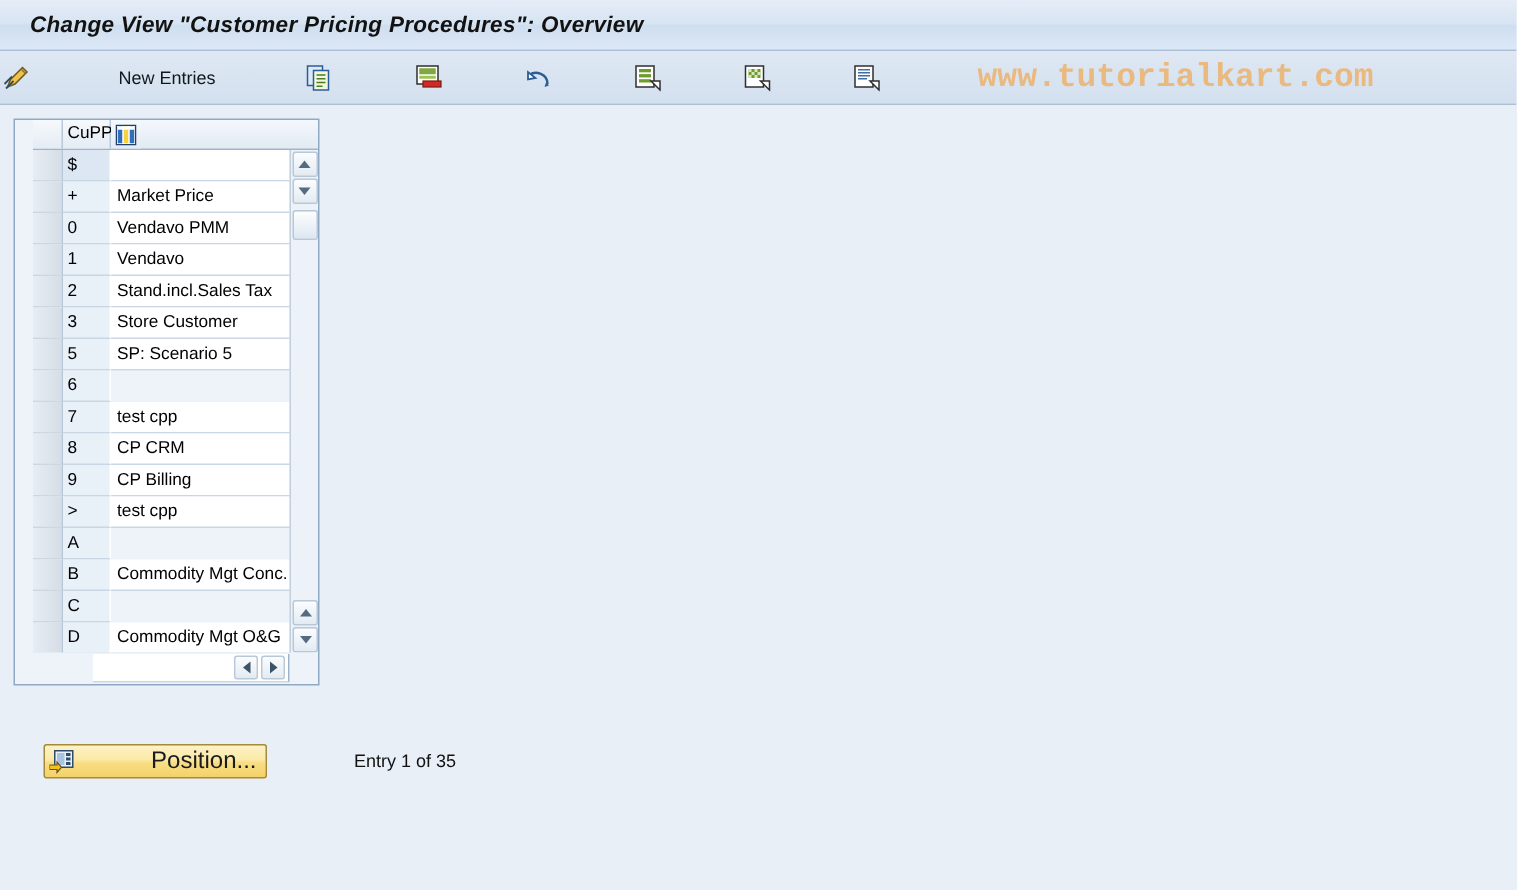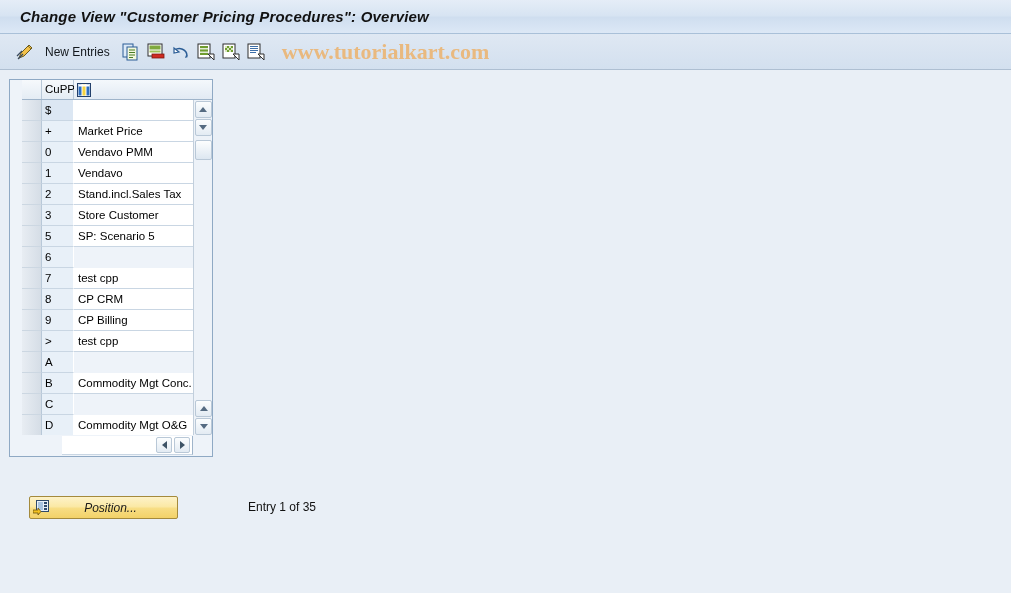--- a/index.html
+++ b/index.html
@@ -43,9 +43,9 @@
     border-bottom: 1px solid #aebfd2;
     display: flex;
     align-items: center;
-    padding-left: 14px;
     box-sizing: border-box;
     position: relative;
+    gap: 48px;
   }
   .tb-icon {
     width: 22px;

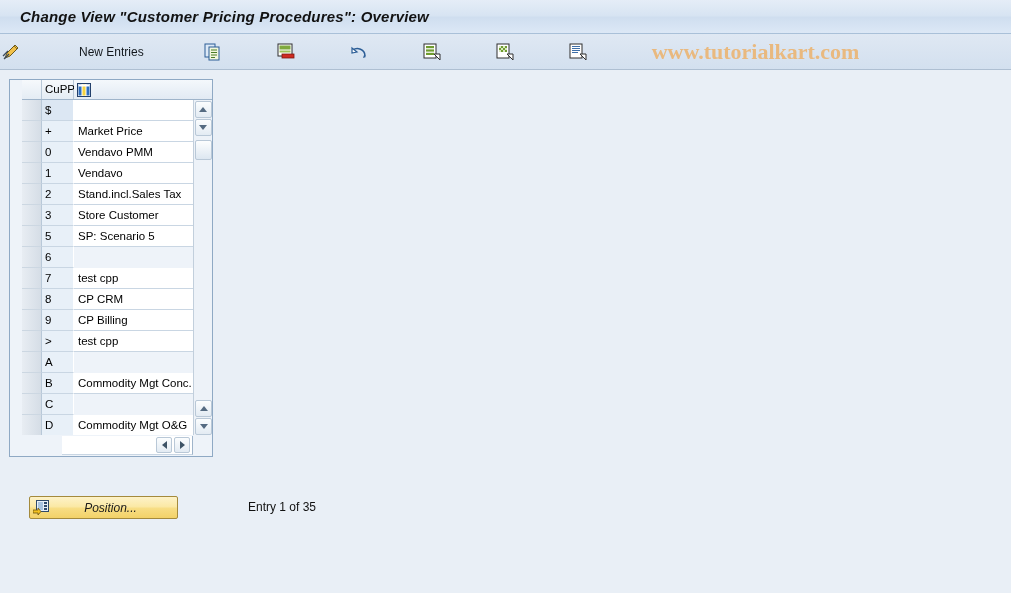--- a/index.html
+++ b/index.html
@@ -63,7 +63,7 @@
   }
   #watermark {
     margin-left: 12px;
-    font-family: Liberation Serif, serif;
+    font-family: Liberation Mono, monospace;
     font-size: 22px;
     font-weight: bold;
     color: #e9b97f;

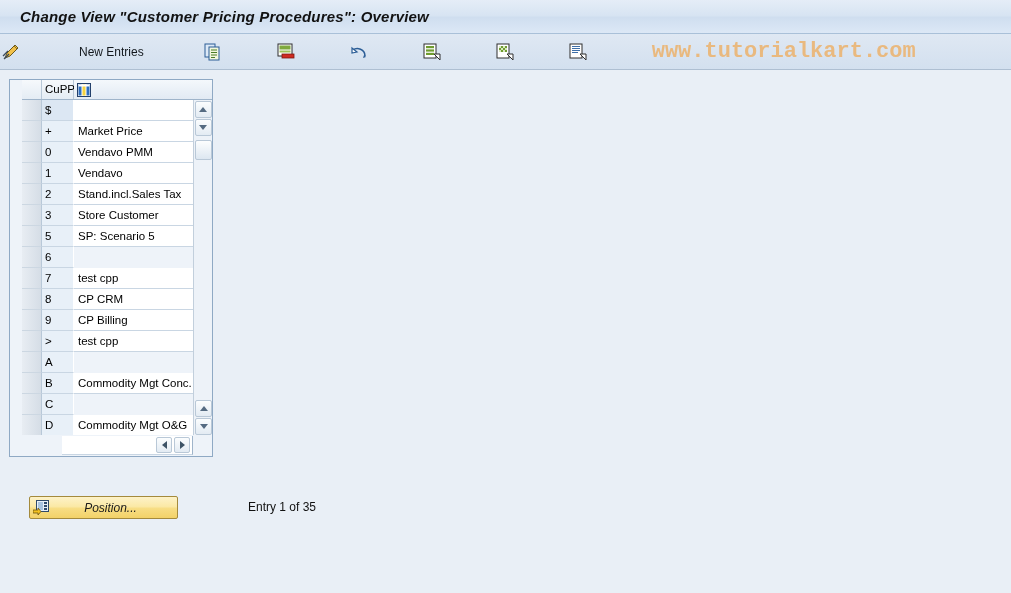--- a/index.html
+++ b/index.html
@@ -273,11 +273,10 @@
   }
   #position-button .pb-label {
     flex: 1;
-    text-align: center;
-    font-size: 12px;
+    text-align: right;
+    font-size: 16px;
     color: #1b1b1b;
     padding-right: 6px;
-    font-style: italic;
   }
   #entry-status {
     position: absolute;

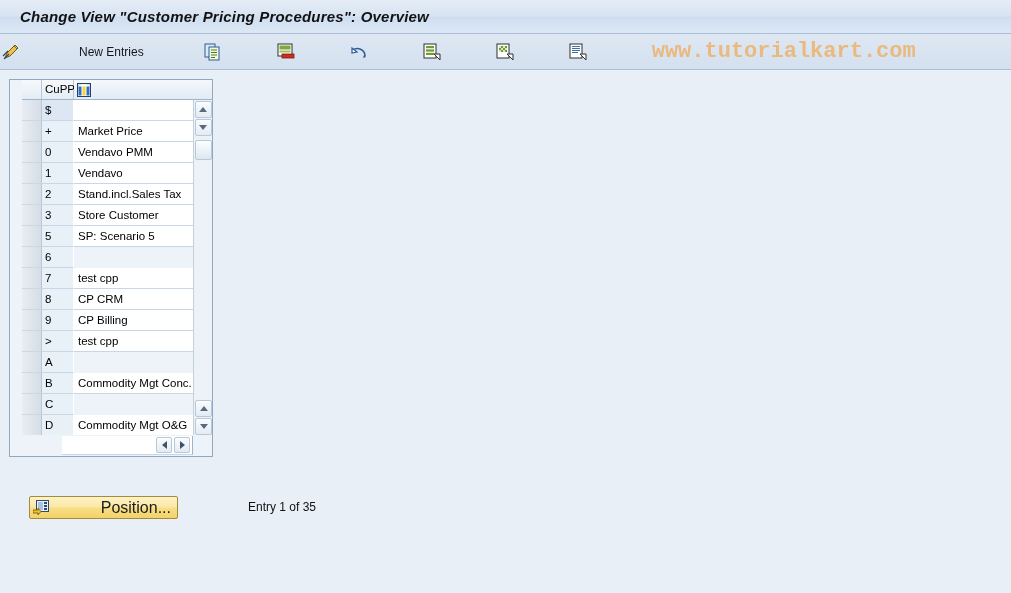--- a/index.html
+++ b/index.html
@@ -280,7 +280,7 @@
   }
   #entry-status {
     position: absolute;
-    left: 248px;
+    left: 236px;
     top: 500px;
     font-size: 12px;
     color: #111;

